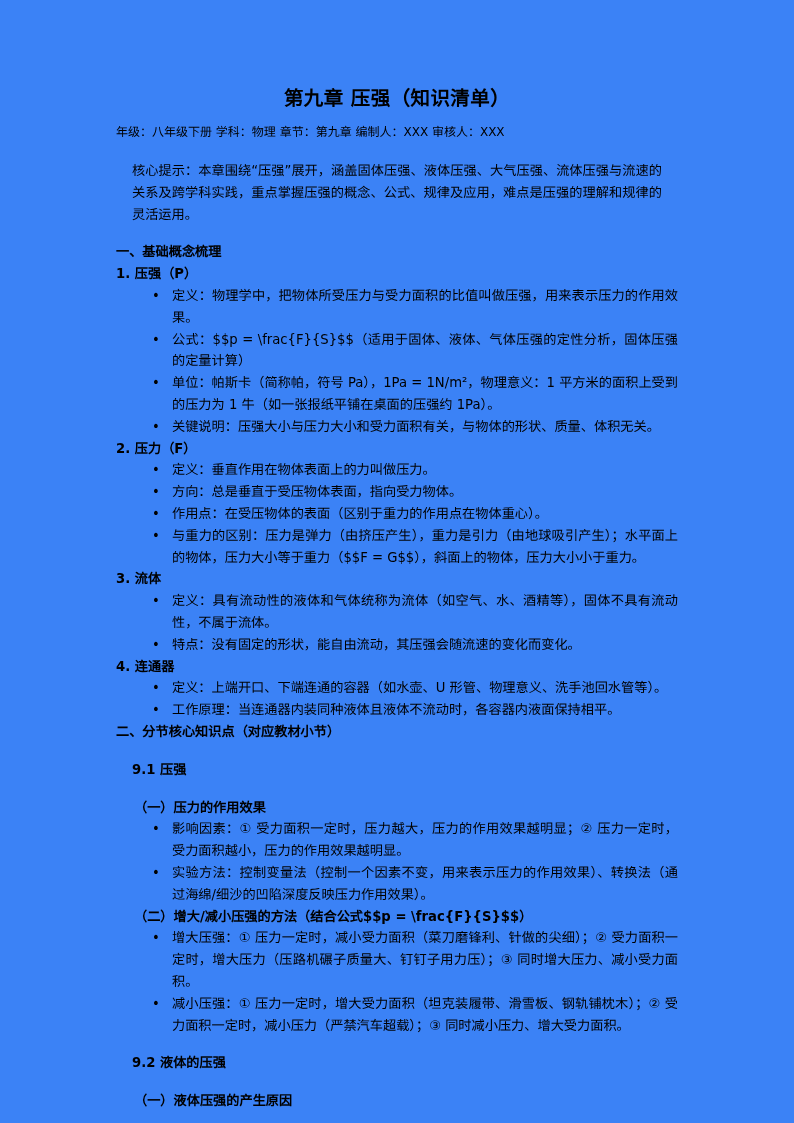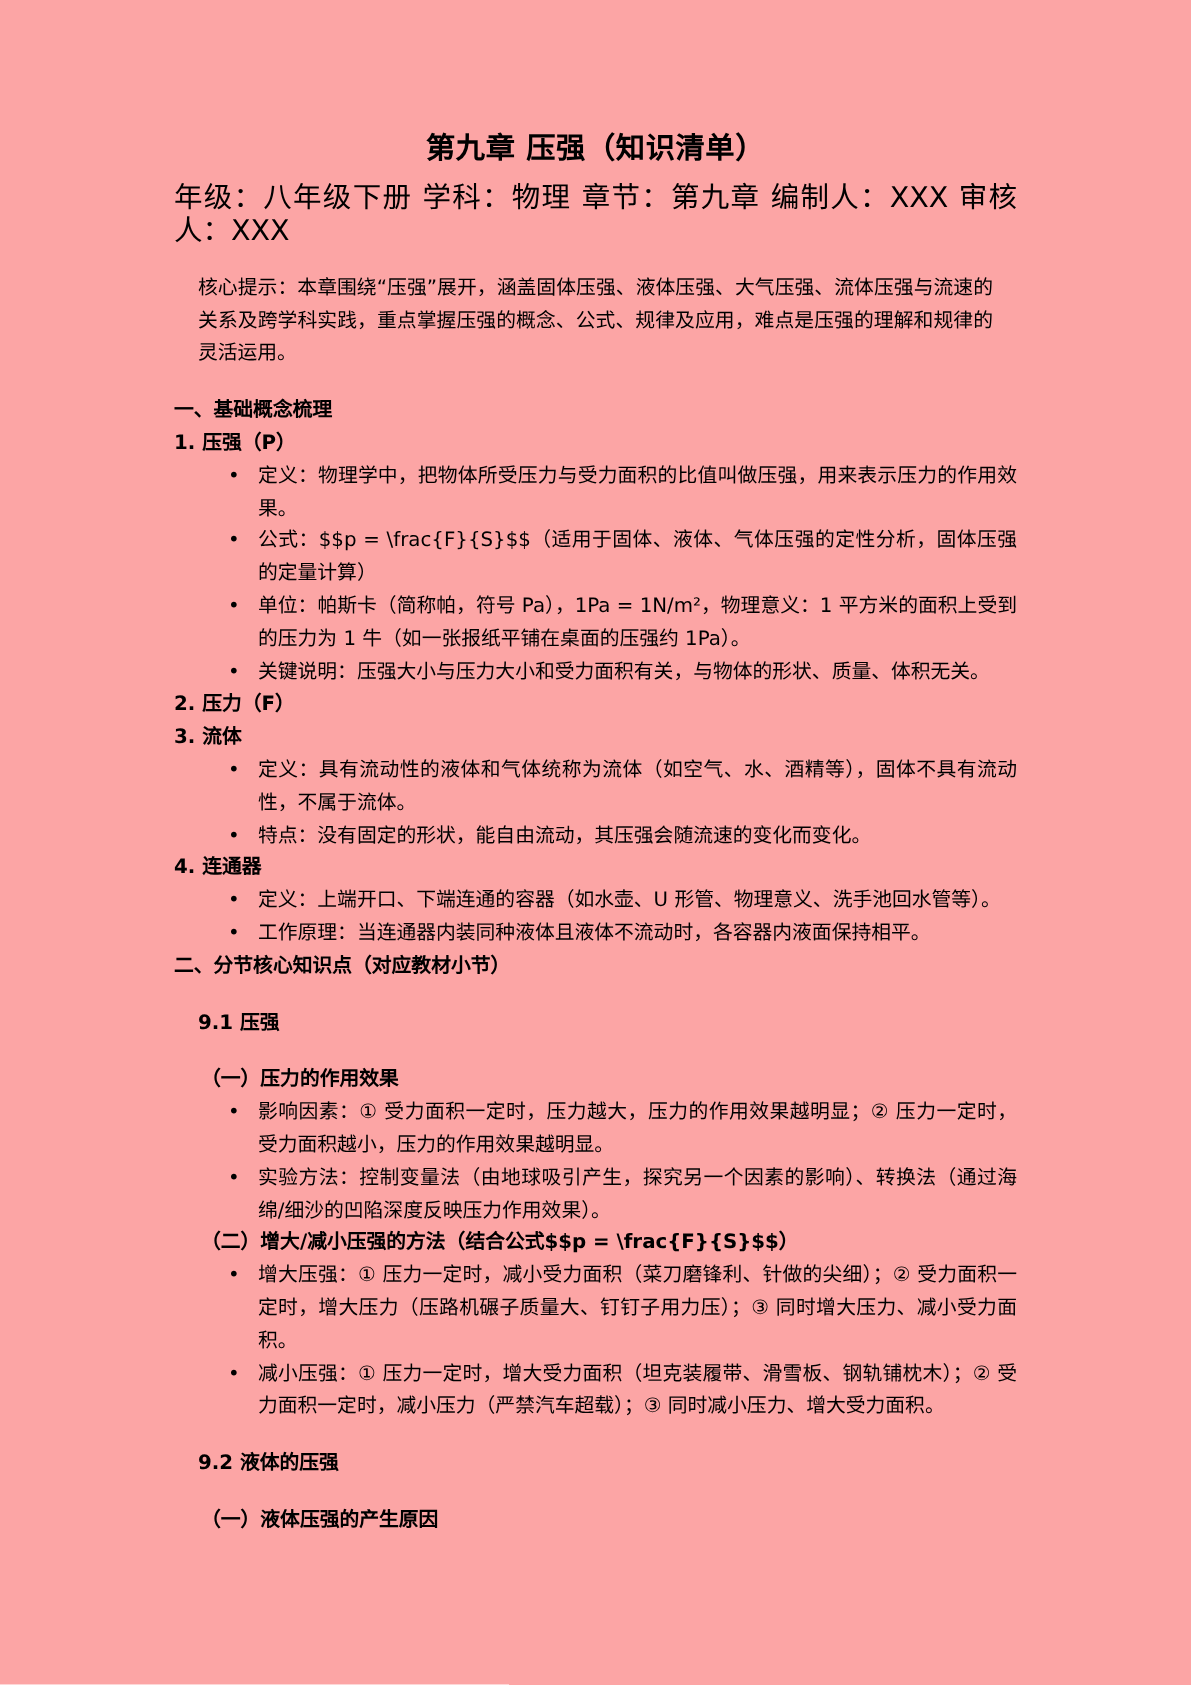--- a/index.html
+++ b/index.html
@@ -17,7 +17,7 @@
     position: relative;
     width: 794px;
     height: 1123px;
-    background: #fca5a5;
+    background: #3b82f6;
     overflow: hidden;
     box-sizing: border-box;
   }

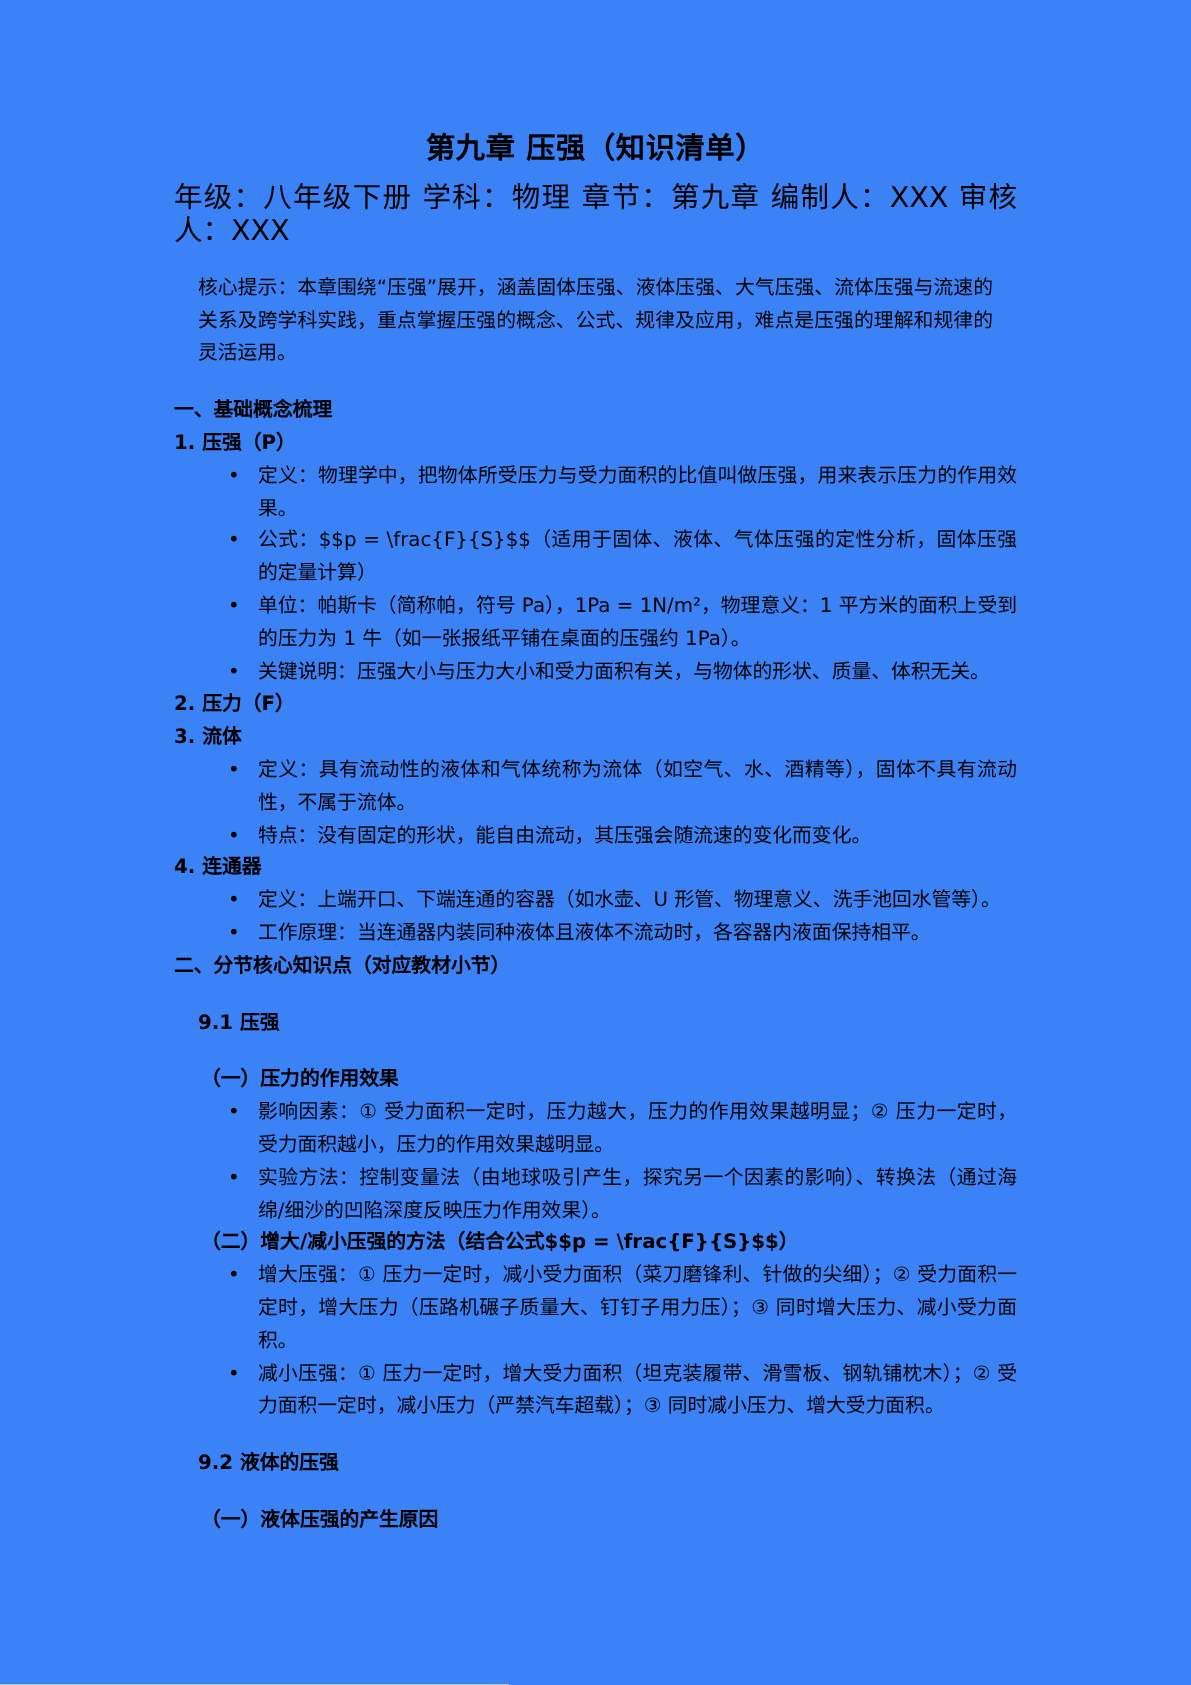--- a/index.html
+++ b/index.html
@@ -37,7 +37,7 @@
     padding: 0;
   }
   .meta-line {
-    font-size: 19px;
+    font-size: 12px;
     line-height: 21.8px;
     margin: 0;
     padding: 0;

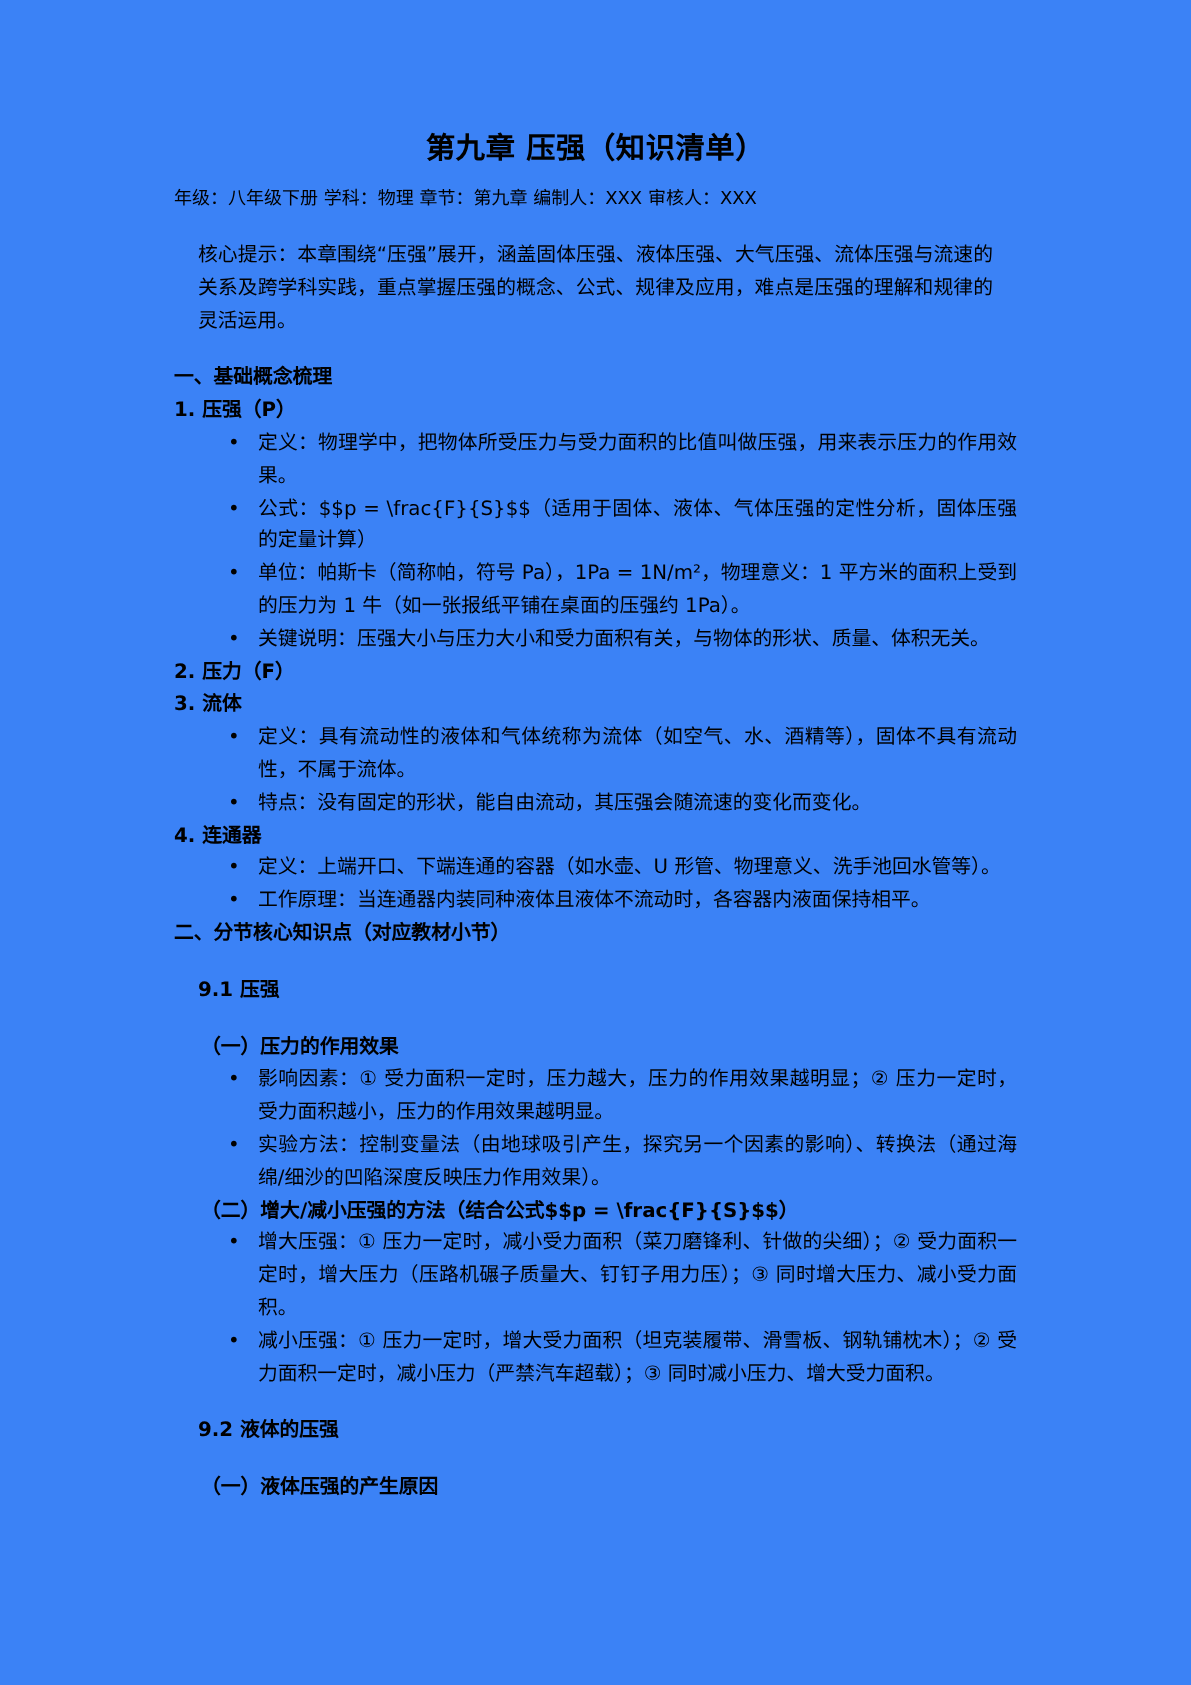--- a/index.html
+++ b/index.html
@@ -125,6 +125,12 @@
     </ul>
 
     <p class="h-num">2. 压力（F）</p>
+    <ul class="bullets">
+      <li>定义：垂直作用在物体表面上的力叫做压力。</li>
+      <li>方向：总是垂直于受压物体表面，指向受力物体。</li>
+      <li>作用点：在受压物体的表面（区别于重力的作用点在物体重心）。</li>
+      <li>与重力的区别：压力是弹力（由挤压产生），重力是引力（由地球吸引产生）；水平面上的物体，压力大小等于重力（$$F = G$$），斜面上的物体，压力大小小于重力。</li>
+    </ul>
 
     <p class="h-num">3. 流体</p>
     <ul class="bullets">

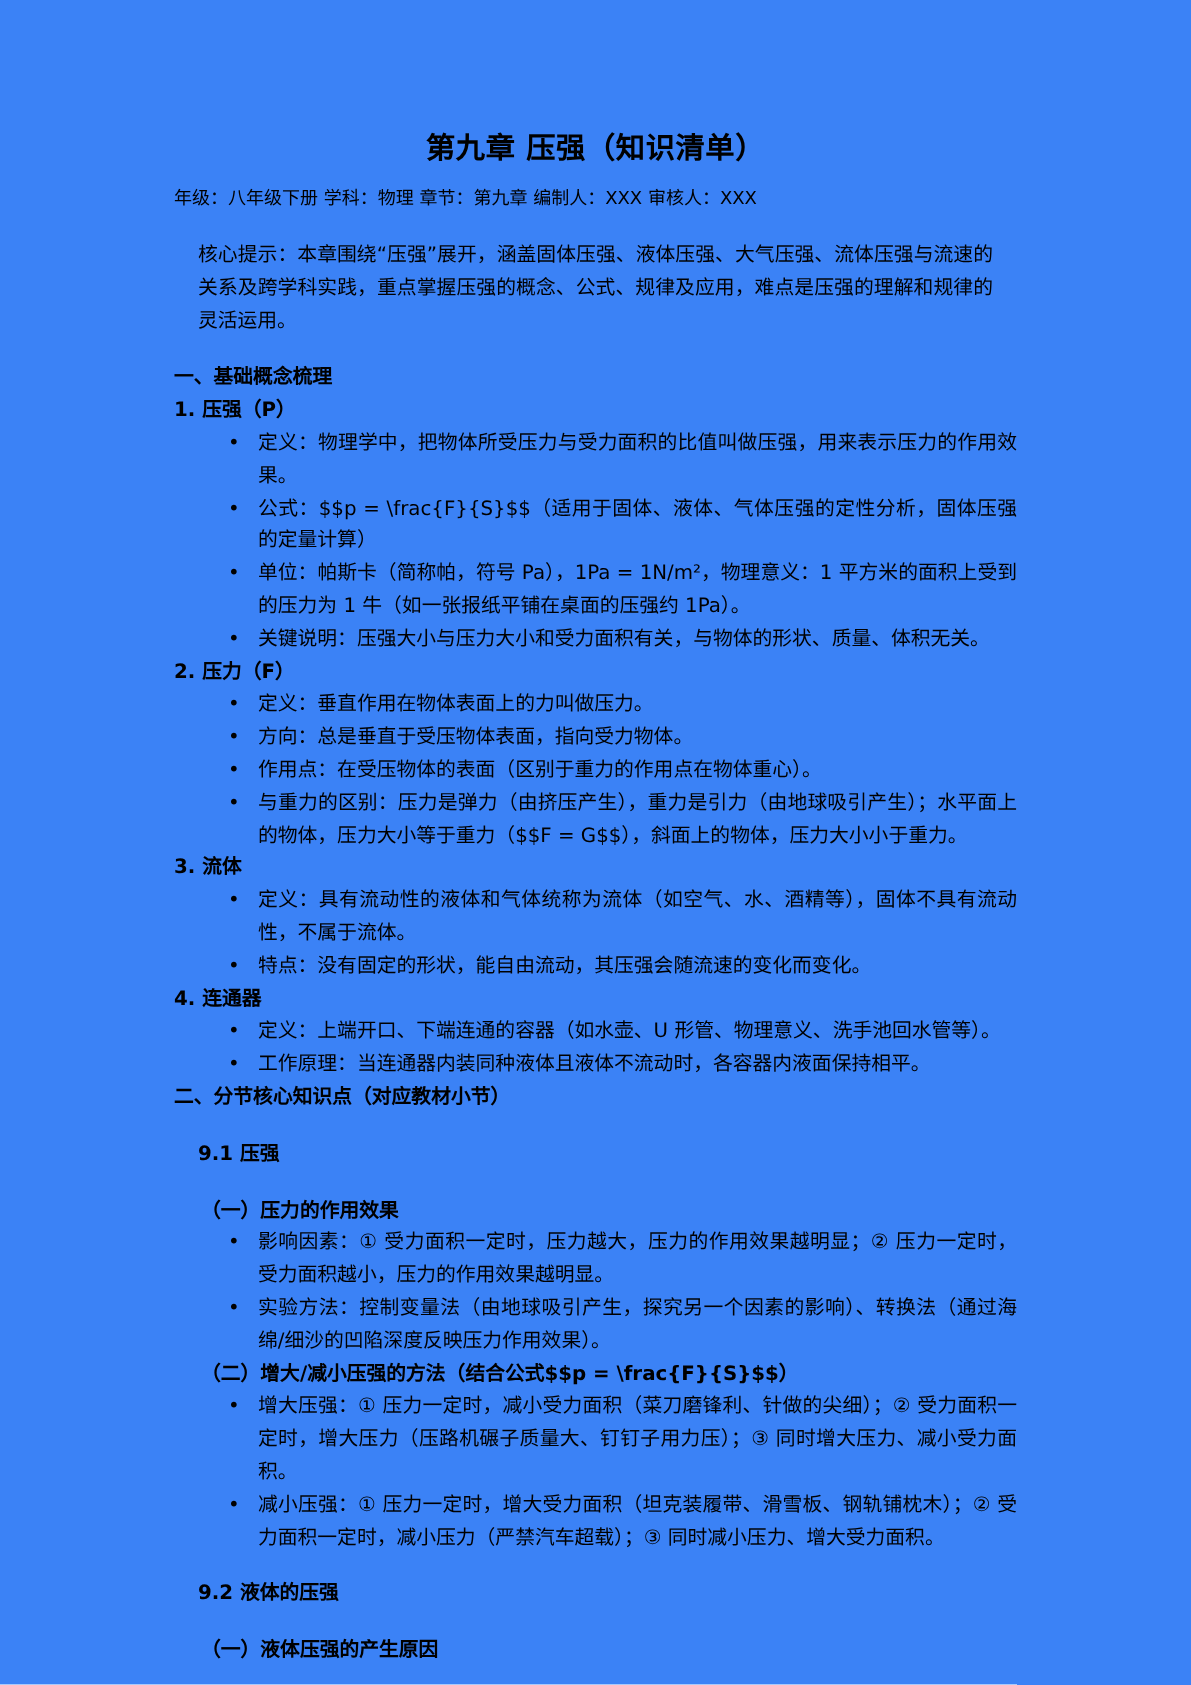--- a/index.html
+++ b/index.html
@@ -151,7 +151,7 @@
     <p class="h-sub">（一）压力的作用效果</p>
     <ul class="bullets">
       <li>影响因素：① 受力面积一定时，压力越大，压力的作用效果越明显；② 压力一定时，受力面积越小，压力的作用效果越明显。</li>
-      <li>实验方法：控制变量法（由地球吸引产生，探究另一个因素的影响）、转换法（通过海绵/细沙的凹陷深度反映压力作用效果）。</li>
+      <li>实验方法：控制变量法（控制一个因素不变，用来表示压力的作用效果）、转换法（通过海绵/细沙的凹陷深度反映压力作用效果）。</li>
     </ul>
 
     <p class="h-sub">（二）增大/减小压强的方法（结合公式$$p = \frac{F}{S}$$）</p>

